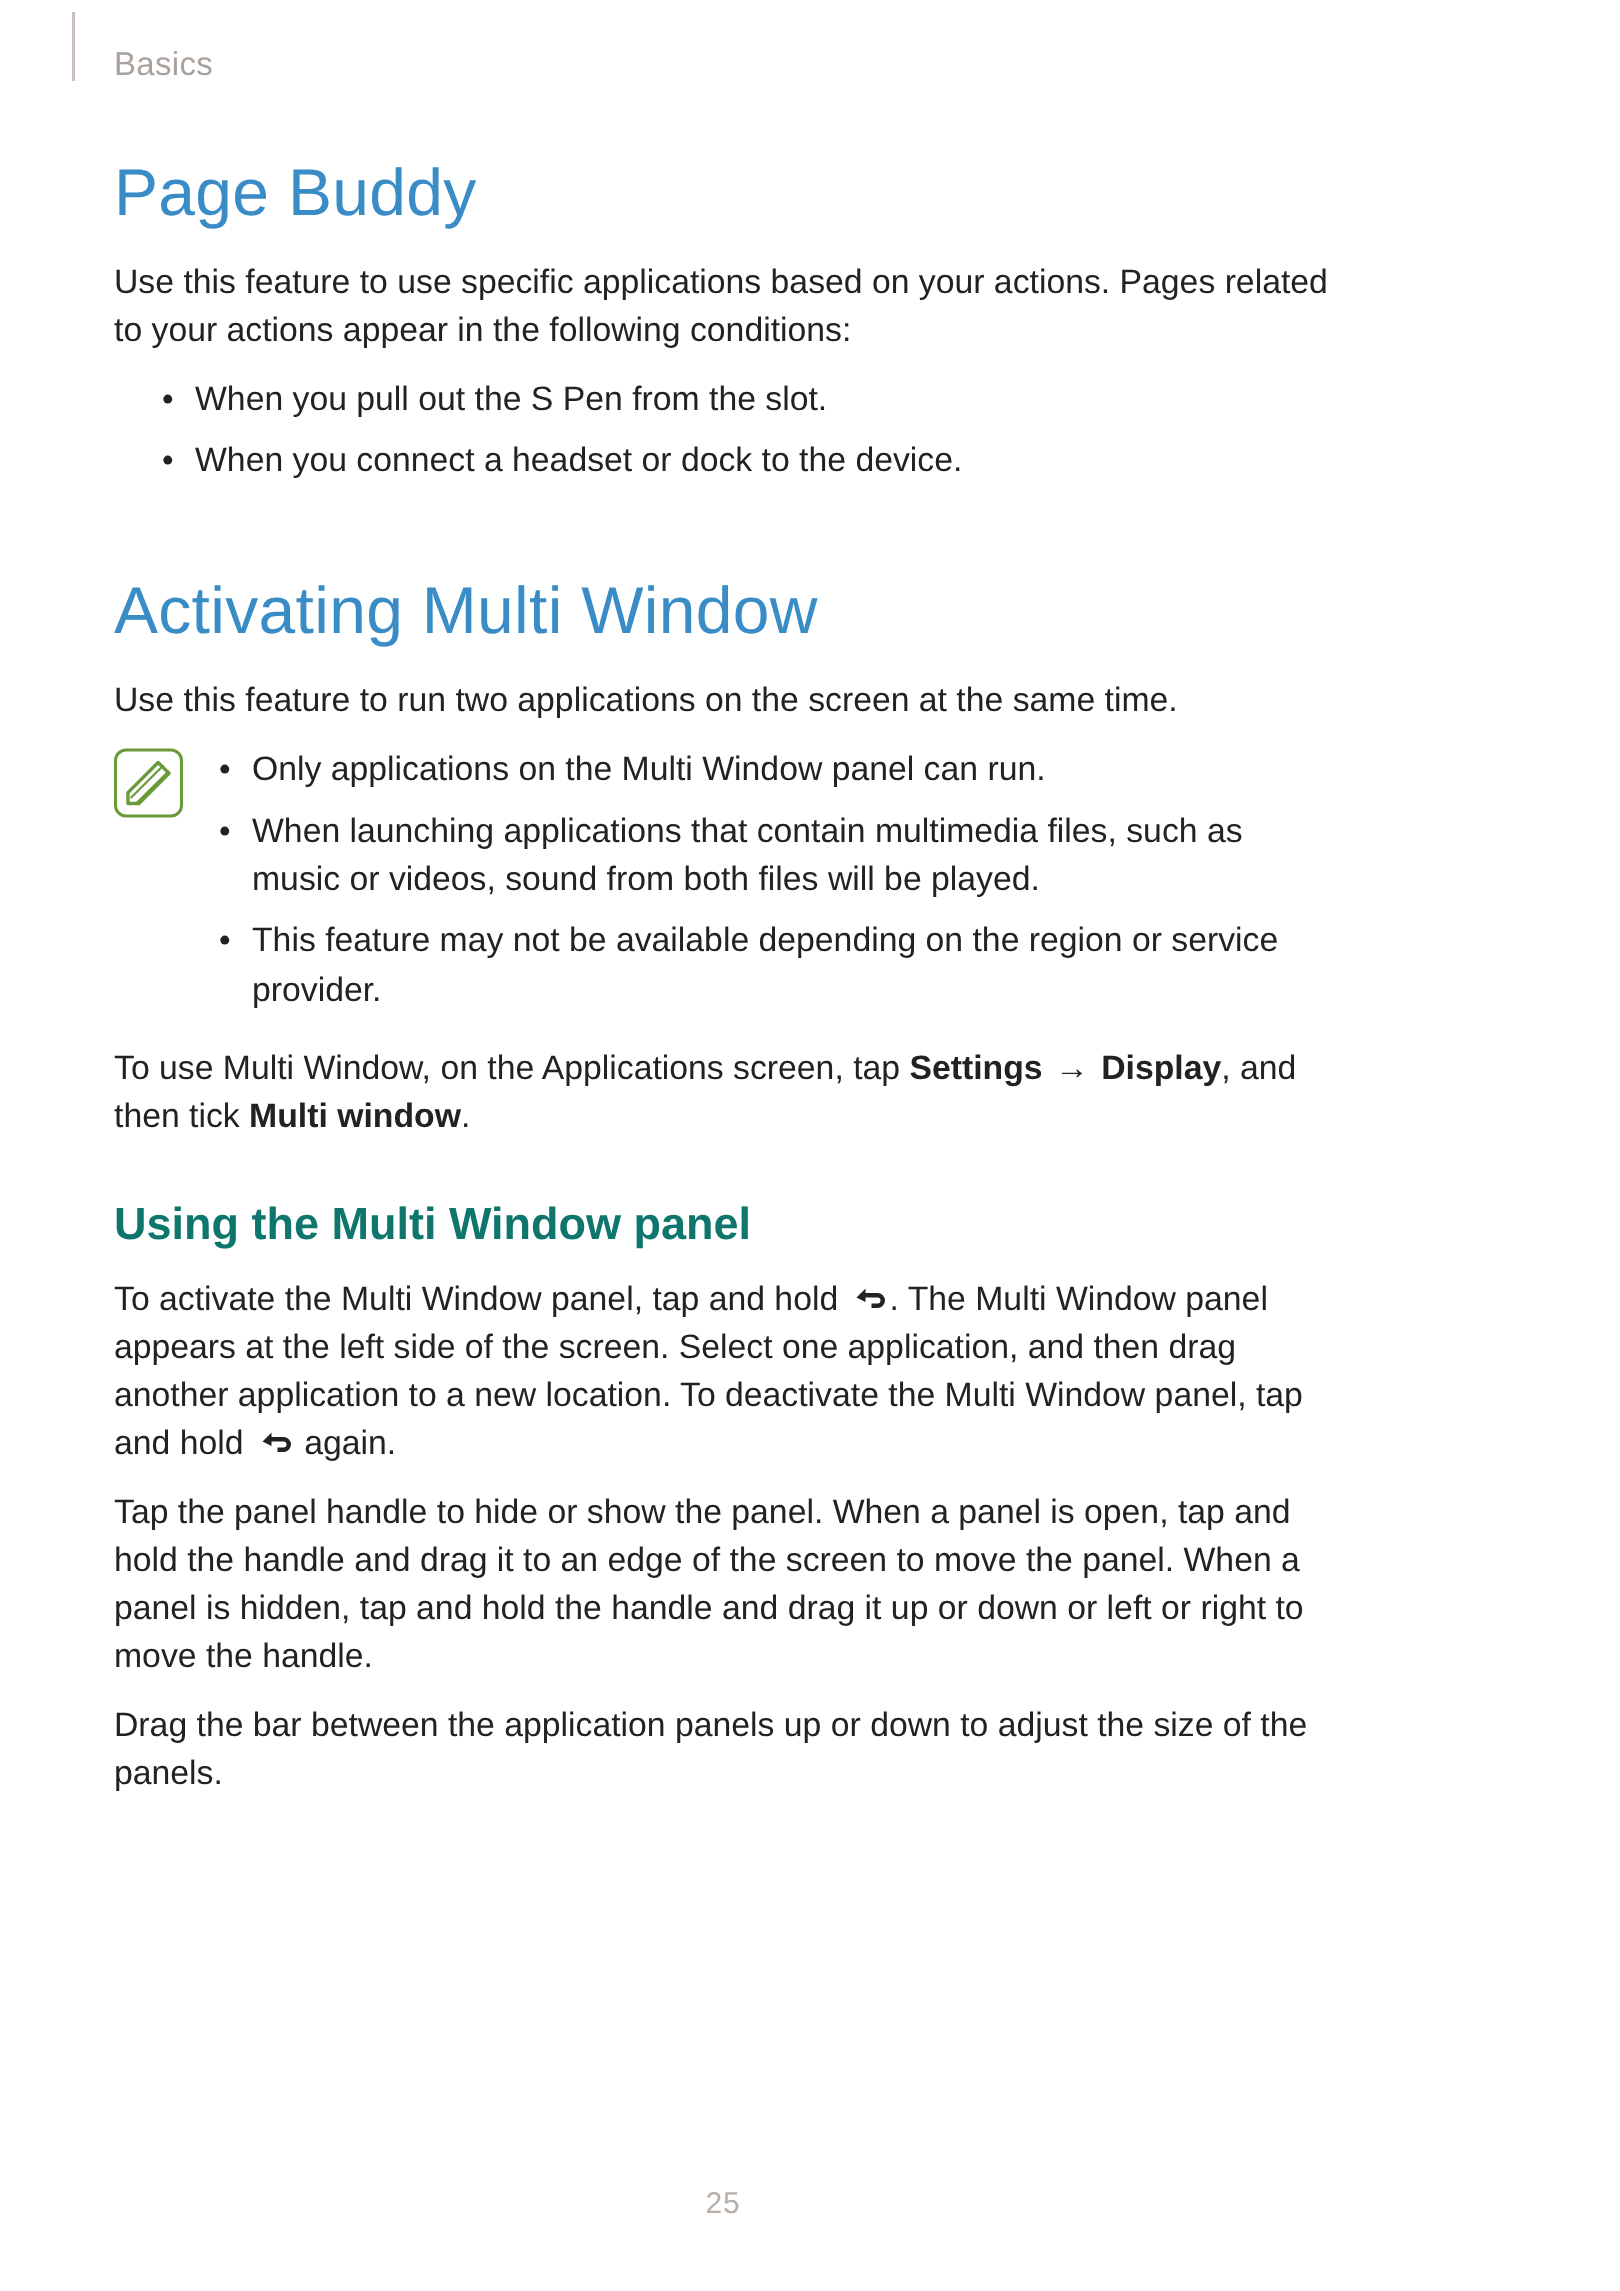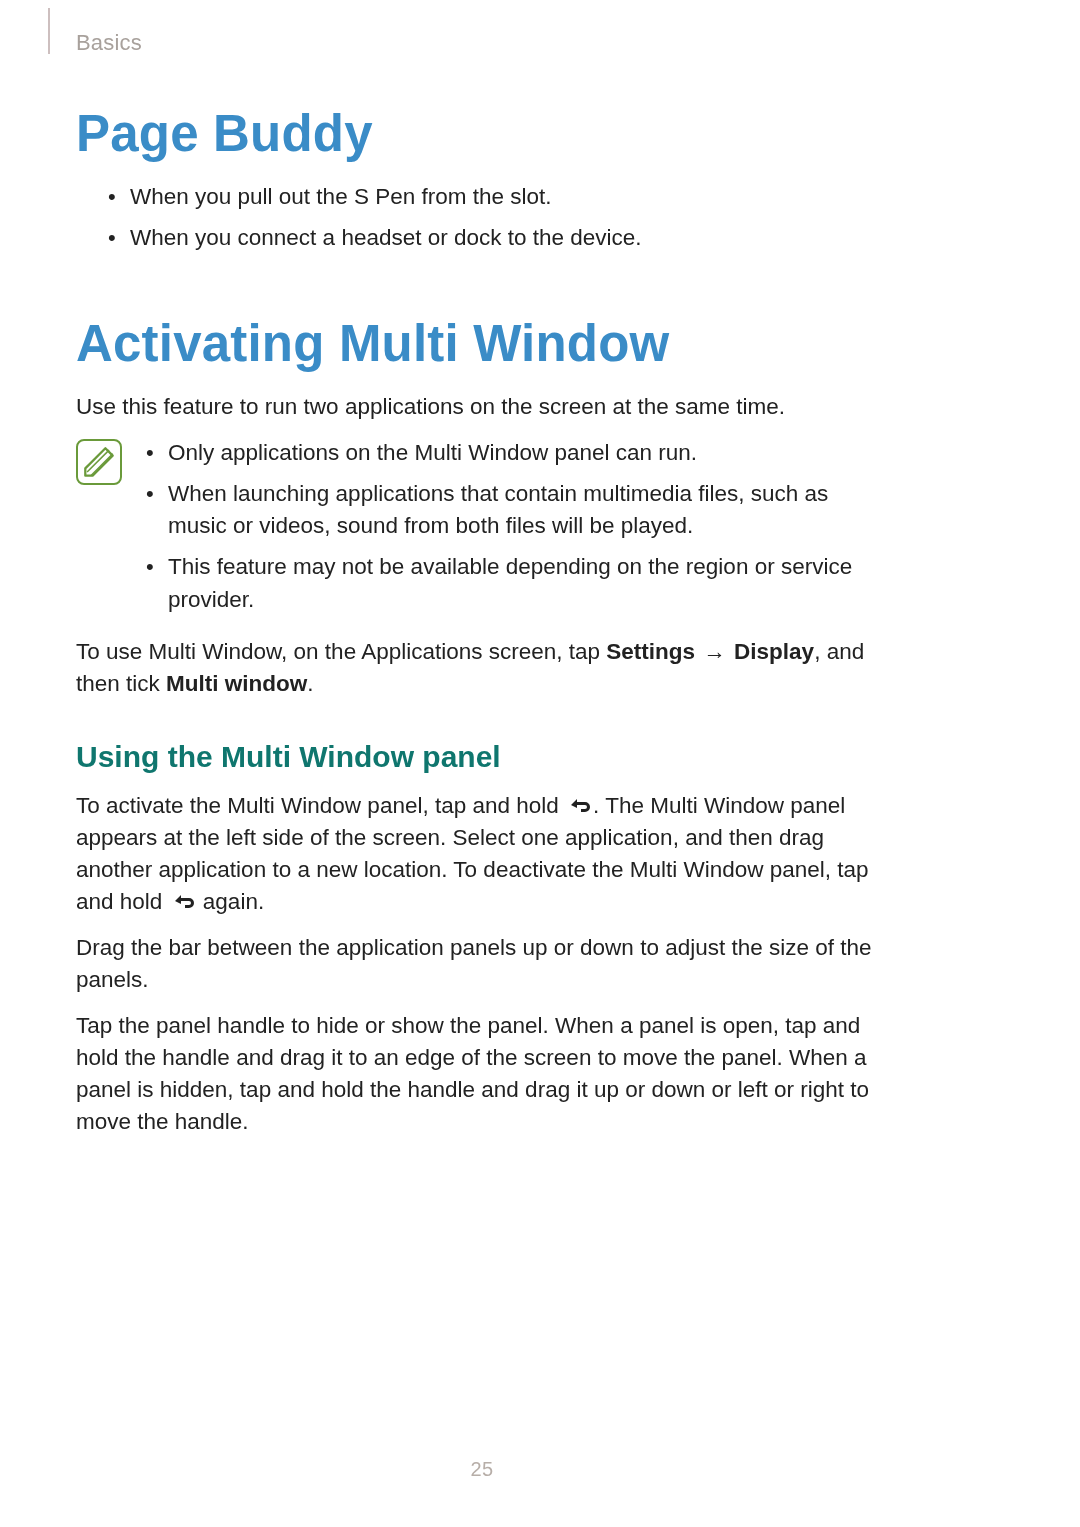--- a/index.html
+++ b/index.html
@@ -38,8 +38,8 @@
   }
   h1.section {
     color: #3a8cc7;
-    font-weight: 700;
-    font-size: 51px;
+    font-weight: 400;
+    font-size: 44px;
     margin: 0 0 18px 0;
     letter-spacing: 0.2px;
   }

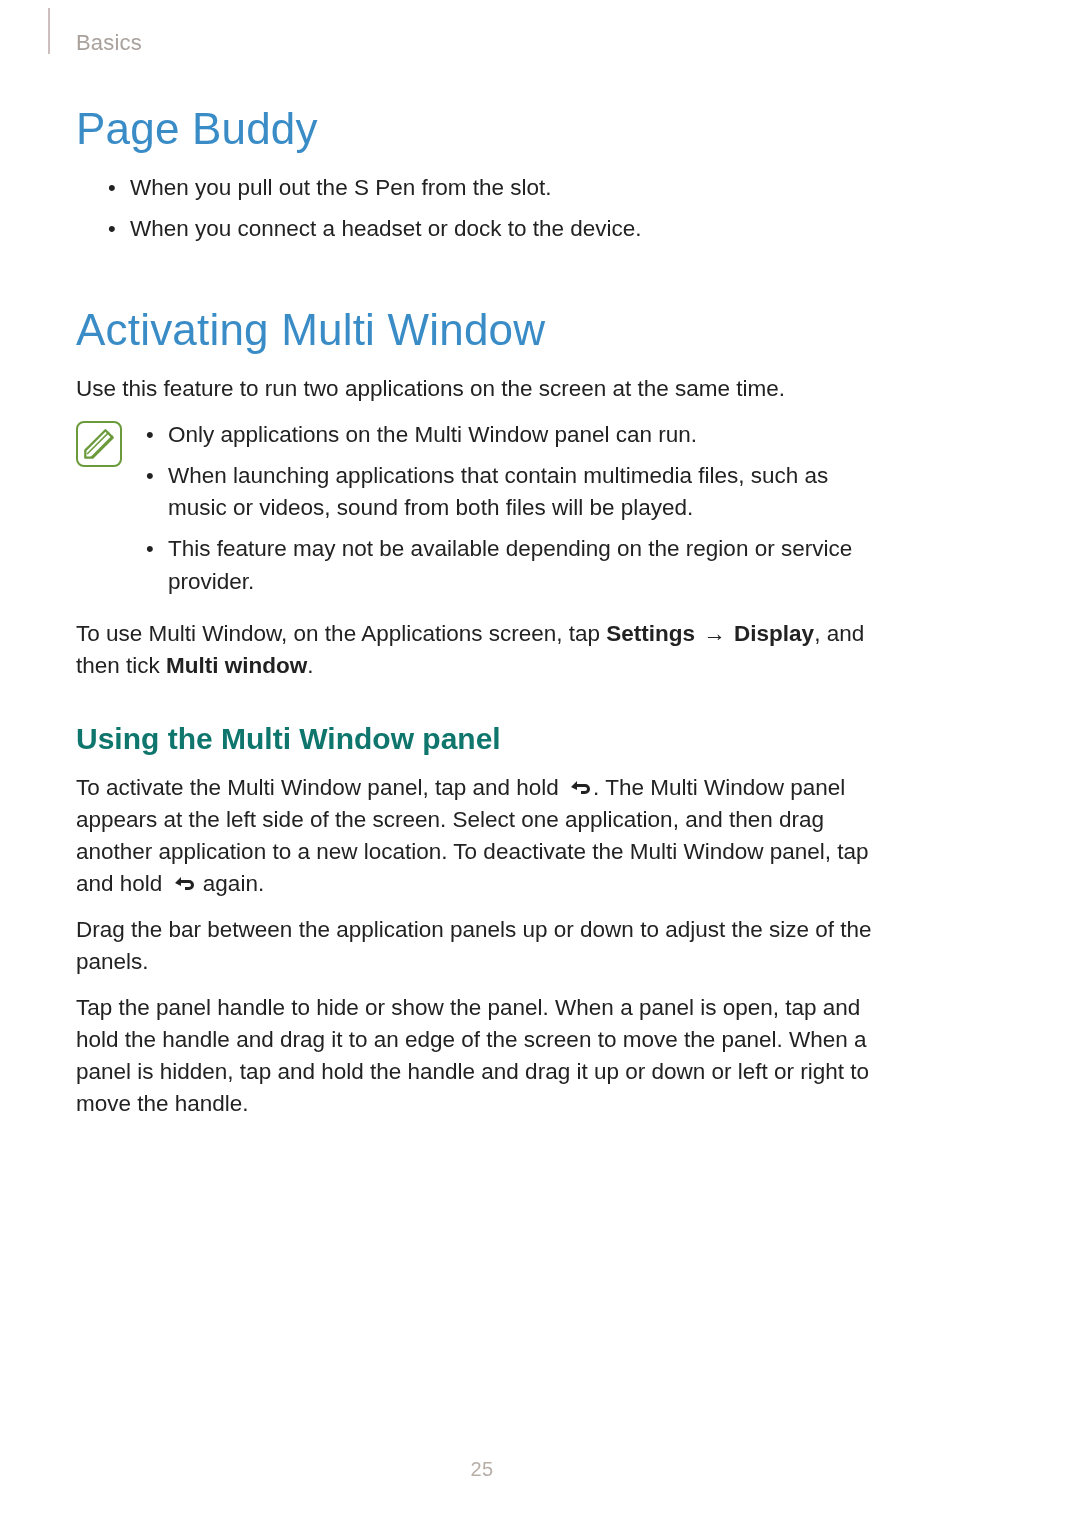--- a/index.html
+++ b/index.html
@@ -136,6 +136,7 @@
   <div class="content">
 
     <h1 class="section">Page Buddy</h1>
+    <p class="body">Use this feature to use specific applications based on your actions. Pages related to your actions appear in the following conditions:</p>
     <ul class="bullets">
       <li>When you pull out the S Pen from the slot.</li>
       <li>When you connect a headset or dock to the device.</li>

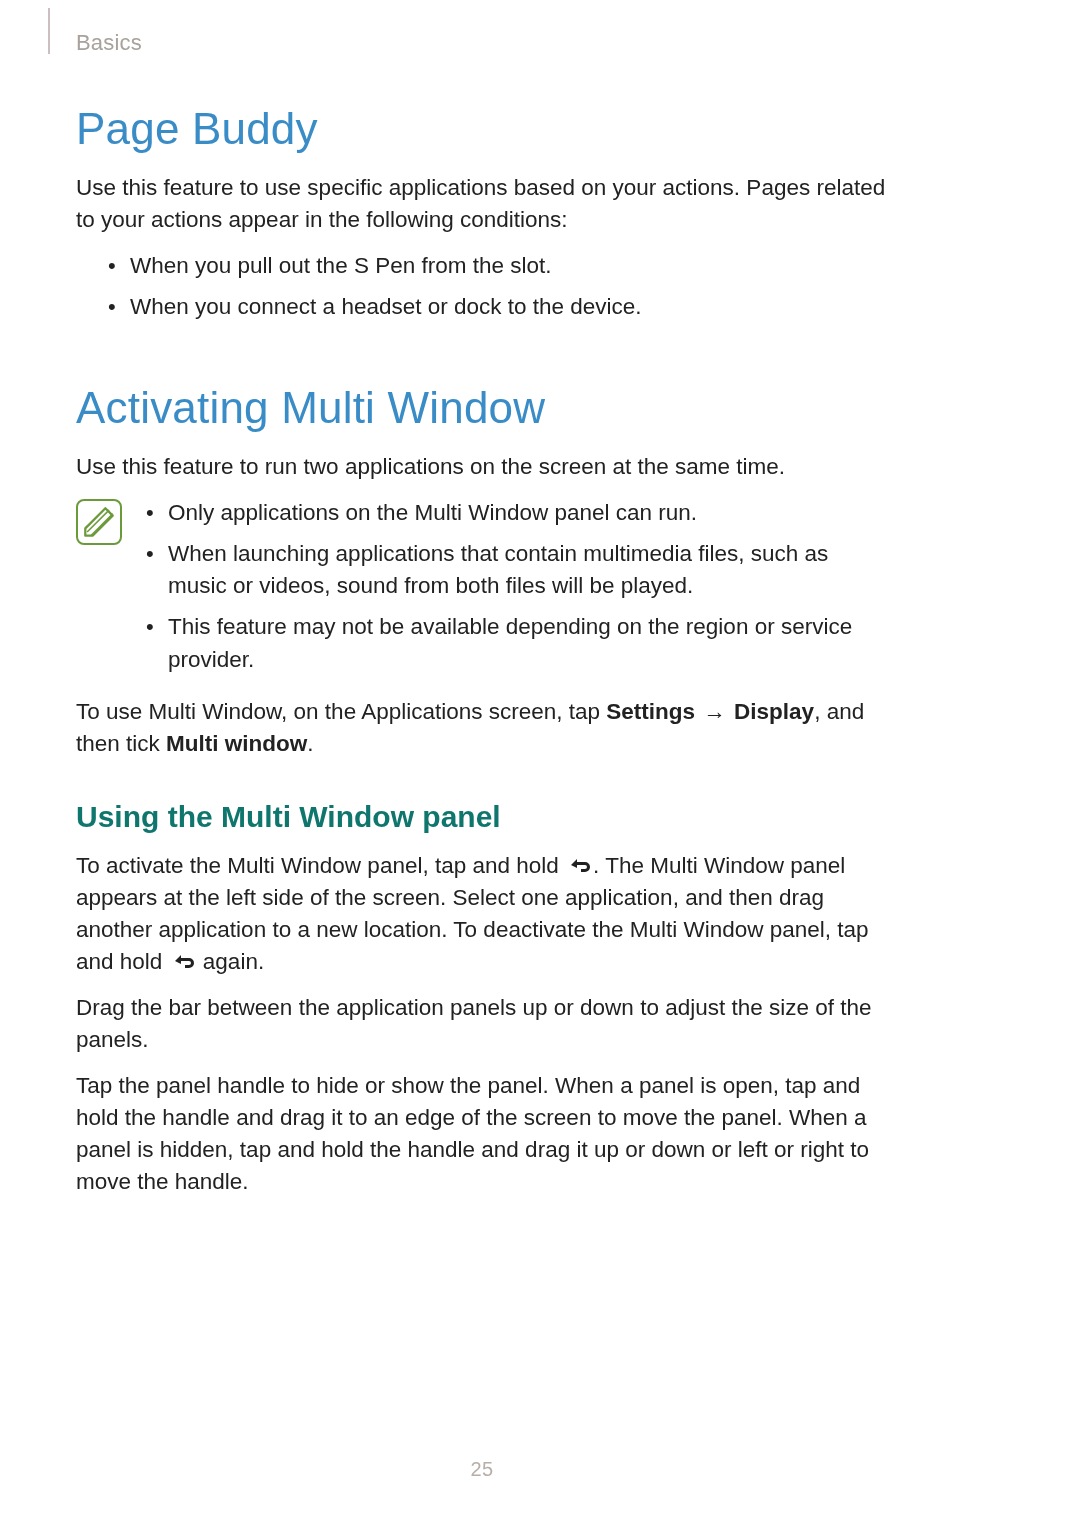--- a/index.html
+++ b/index.html
@@ -176,8 +176,8 @@
           </svg></span><span> again.</span>
     </p>
 
+    <p class="body">Tap the panel handle to hide or show the panel. When a panel is open, tap and hold the handle and drag it to an edge of the screen to move the panel. When a panel is hidden, tap and hold the handle and drag it up or down or left or right to move the handle.</p>
     <p class="body">Drag the bar between the application panels up or down to adjust the size of the panels.</p>
-    <p class="body">Tap the panel handle to hide or show the panel. When a panel is open, tap and hold the handle and drag it to an edge of the screen to move the panel. When a panel is hidden, tap and hold the handle and drag it up or down or left or right to move the handle.</p>
 
   </div>
 

